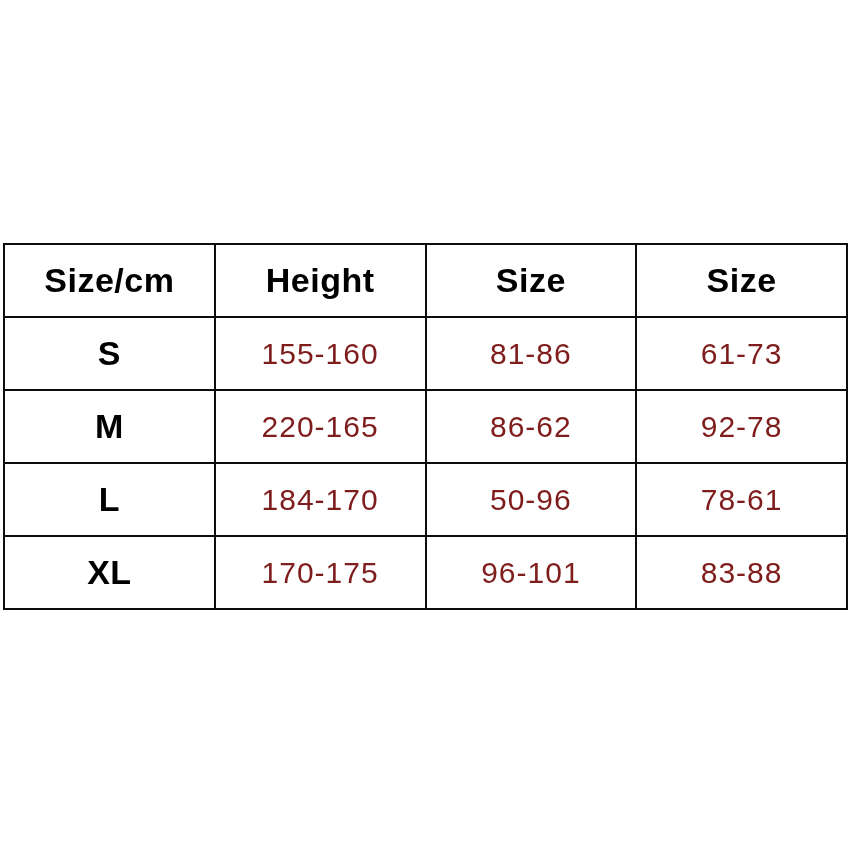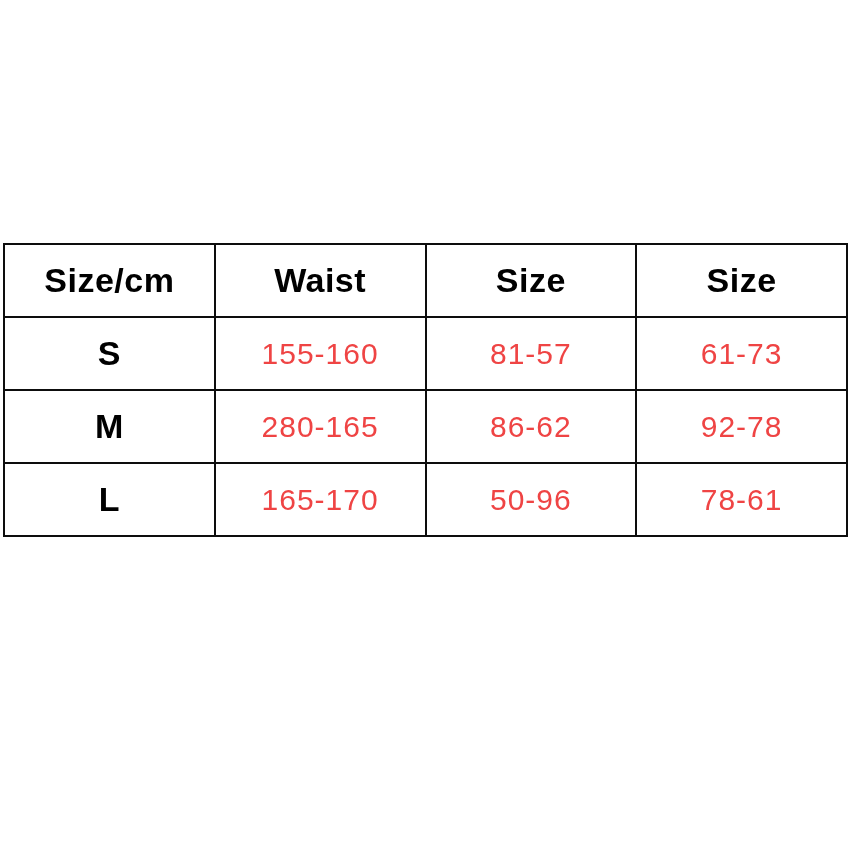--- a/index.html
+++ b/index.html
@@ -61,7 +61,7 @@
     <thead>
       <tr>
         <th>Size/cm</th>
-        <th>Waist</th>
+        <th>Height</th>
         <th>Size</th>
         <th>Size</th>
       </tr>

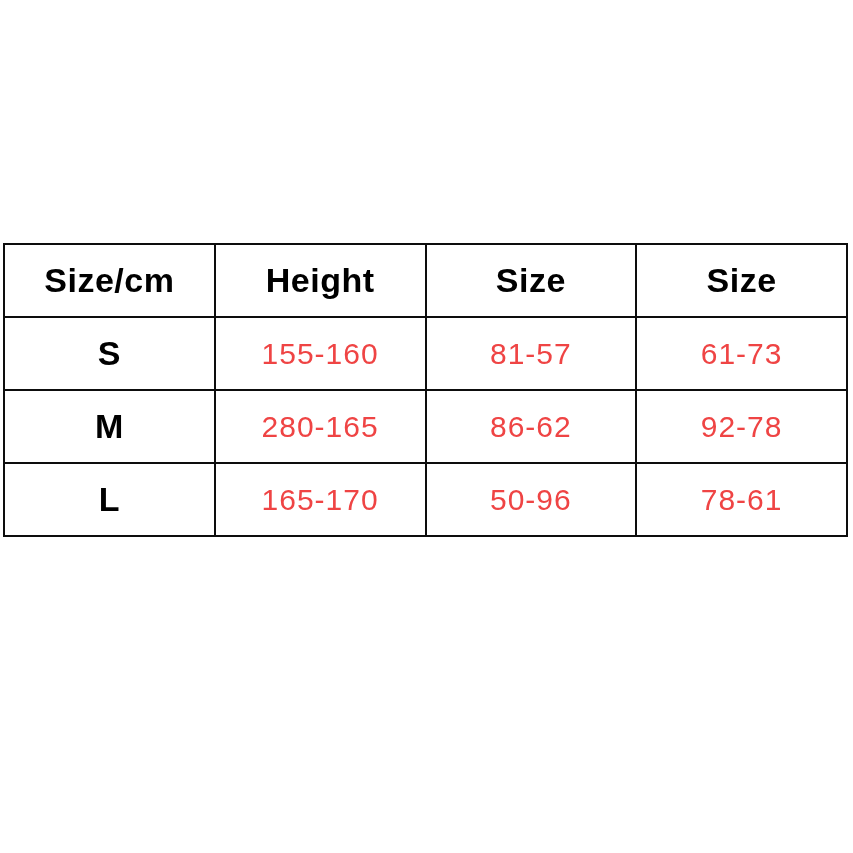--- a/index.html
+++ b/index.html
@@ -49,7 +49,7 @@
   table.size-chart td.value {
     font-size: 30px;
     font-weight: 400;
-    color: #ef4444;
+    color: #7f1d1d;
     letter-spacing: 1px;
   }
 </style>

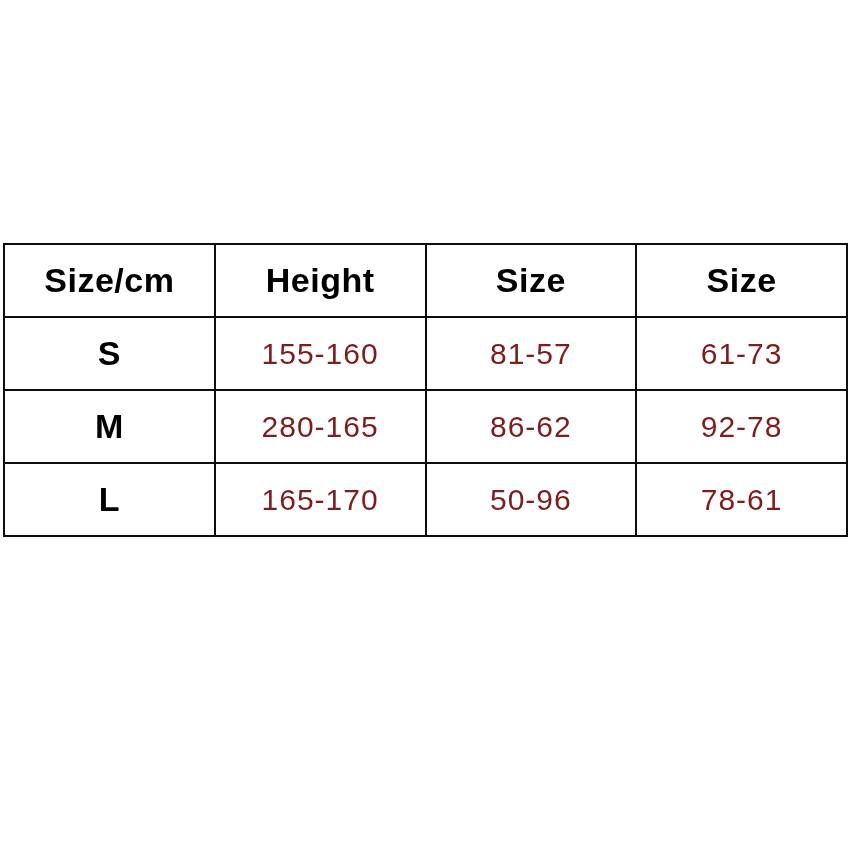--- a/index.html
+++ b/index.html
@@ -70,7 +70,7 @@
       <tr>
         <td class="size-label">S</td>
         <td class="value">155-160</td>
-        <td class="value">81-57</td>
+        <td class="value">81-86</td>
         <td class="value">61-73</td>
       </tr>
       <tr>

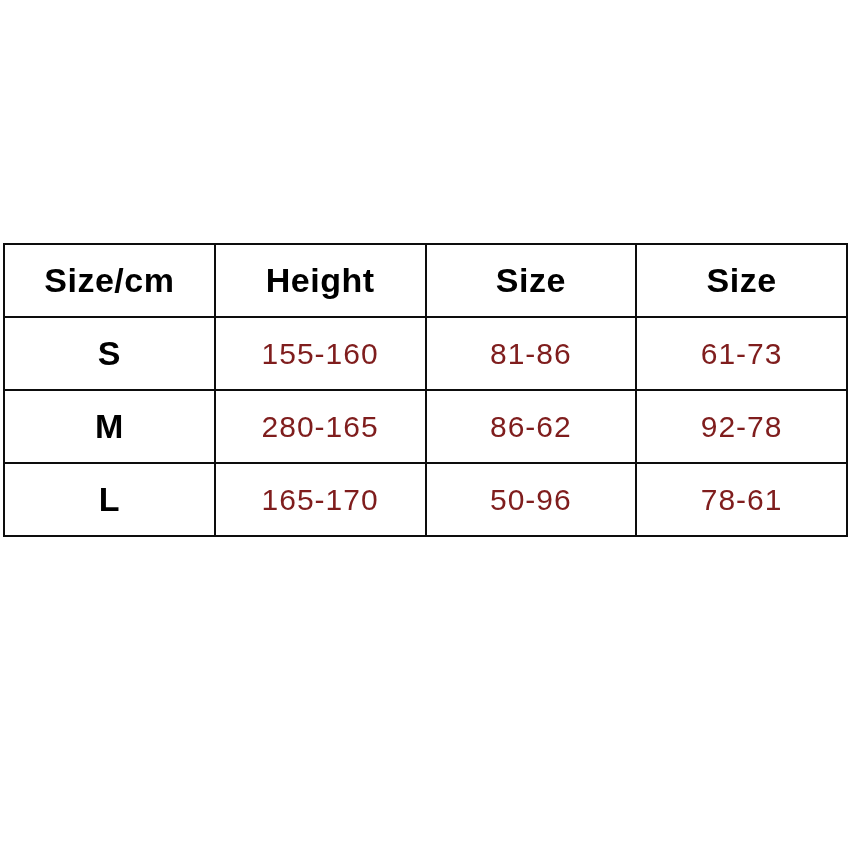--- a/index.html
+++ b/index.html
@@ -75,7 +75,7 @@
       </tr>
       <tr>
         <td class="size-label">M</td>
-        <td class="value">280-165</td>
+        <td class="value">220-165</td>
         <td class="value">86-62</td>
         <td class="value">92-78</td>
       </tr>

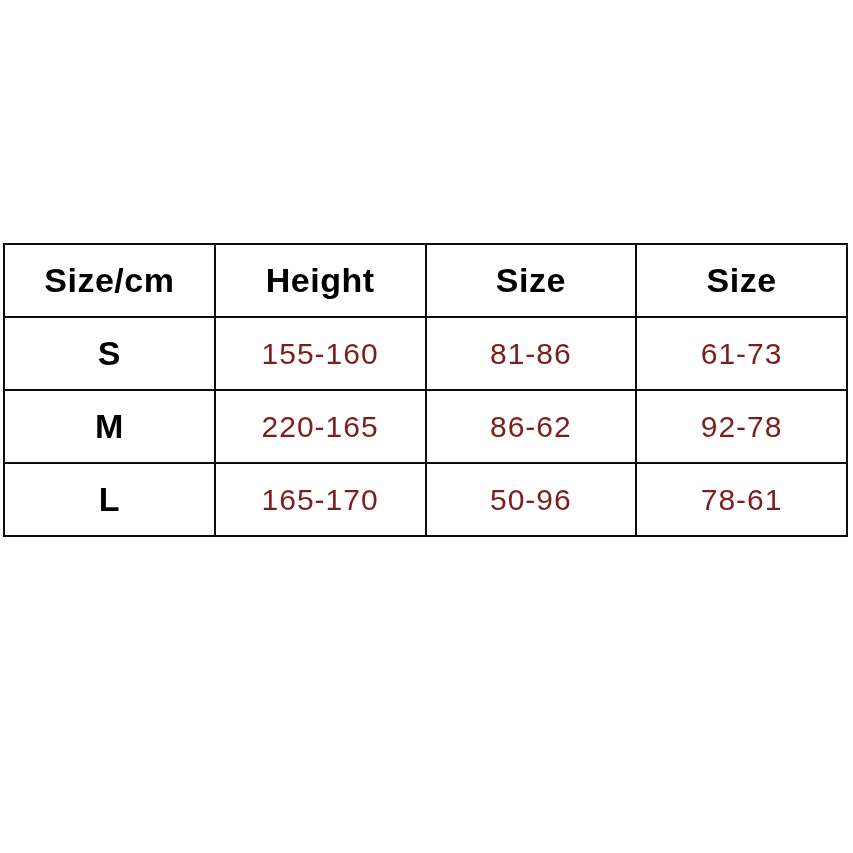--- a/index.html
+++ b/index.html
@@ -81,7 +81,7 @@
       </tr>
       <tr>
         <td class="size-label">L</td>
-        <td class="value">165-170</td>
+        <td class="value">184-170</td>
         <td class="value">50-96</td>
         <td class="value">78-61</td>
       </tr>

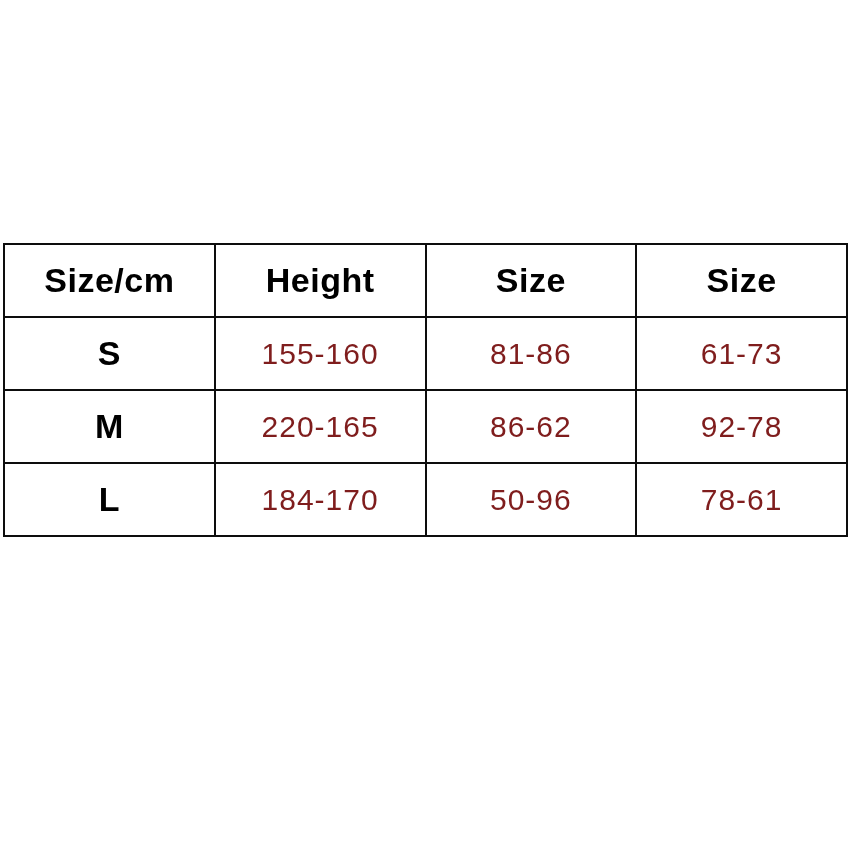--- a/index.html
+++ b/index.html
@@ -85,6 +85,12 @@
         <td class="value">50-96</td>
         <td class="value">78-61</td>
       </tr>
+      <tr>
+        <td class="size-label">XL</td>
+        <td class="value">170-175</td>
+        <td class="value">96-101</td>
+        <td class="value">83-88</td>
+      </tr>
     </tbody>
   </table>
 </div>

